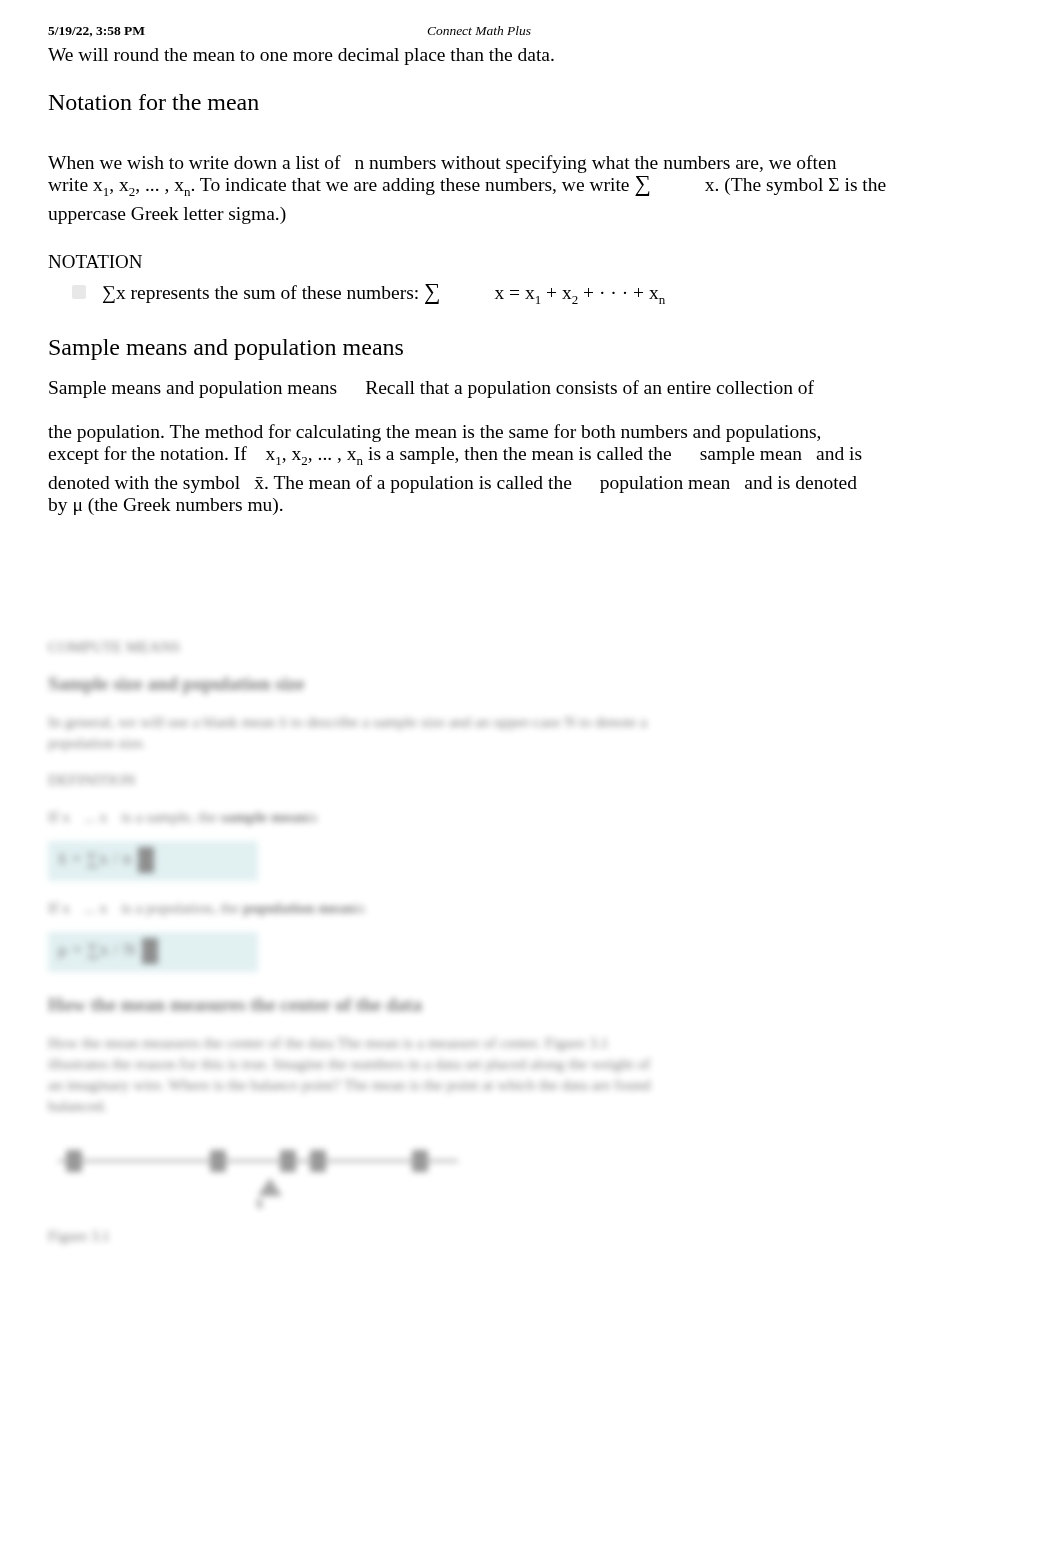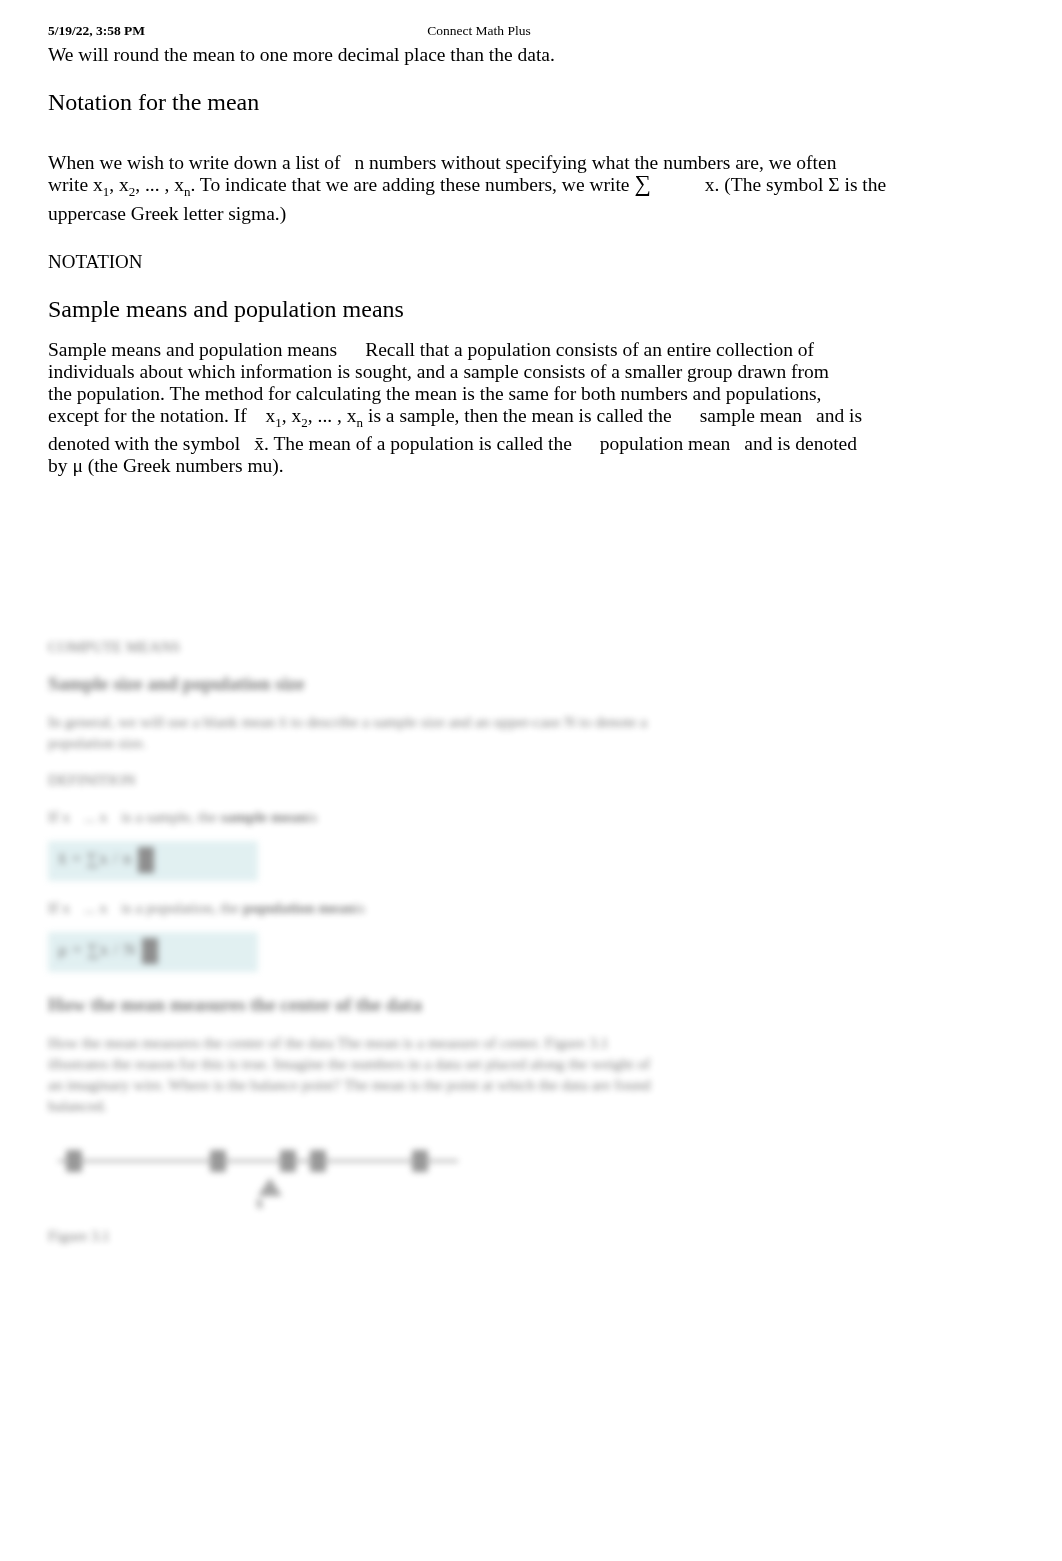--- a/index.html
+++ b/index.html
@@ -42,6 +42,7 @@
     top: 0;
     width: 958px;
     text-align: center;
+    font-style: italic;
   }
   .content {
     position: absolute;

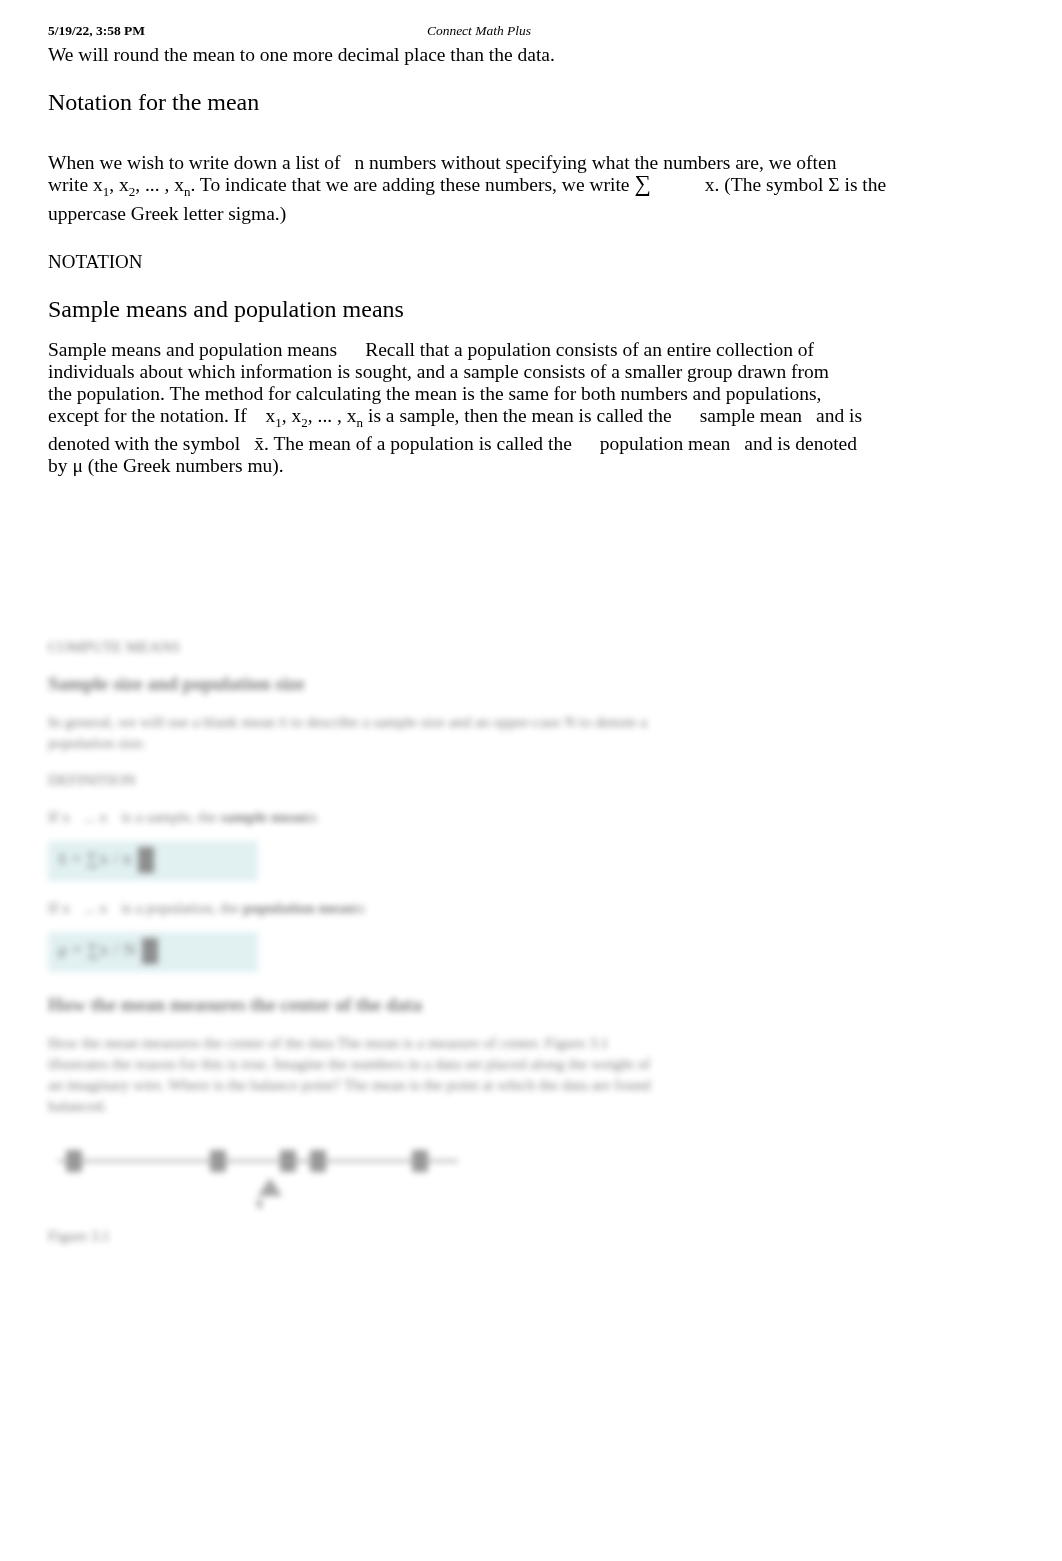--- a/index.html
+++ b/index.html
@@ -205,6 +205,14 @@
     <div class="notation-label">NOTATION</div>
 
     <ul class="bullets">
+      <li>
+        <span class="bullet-box"></span>
+        <span>∑x represents the sum of these numbers:</span>
+        <span class="sigma">∑</span><span class="spacer-inline-lg"></span><span>x = x</span><span class="sub">1</span>
+        <span>+ x</span><span class="sub">2</span>
+        <span>+ · · · +</span>
+        <span>x</span><span class="sub">n</span>
+      </li>
     </ul>
 
     <h2 class="section-head">Sample means and population means</h2>

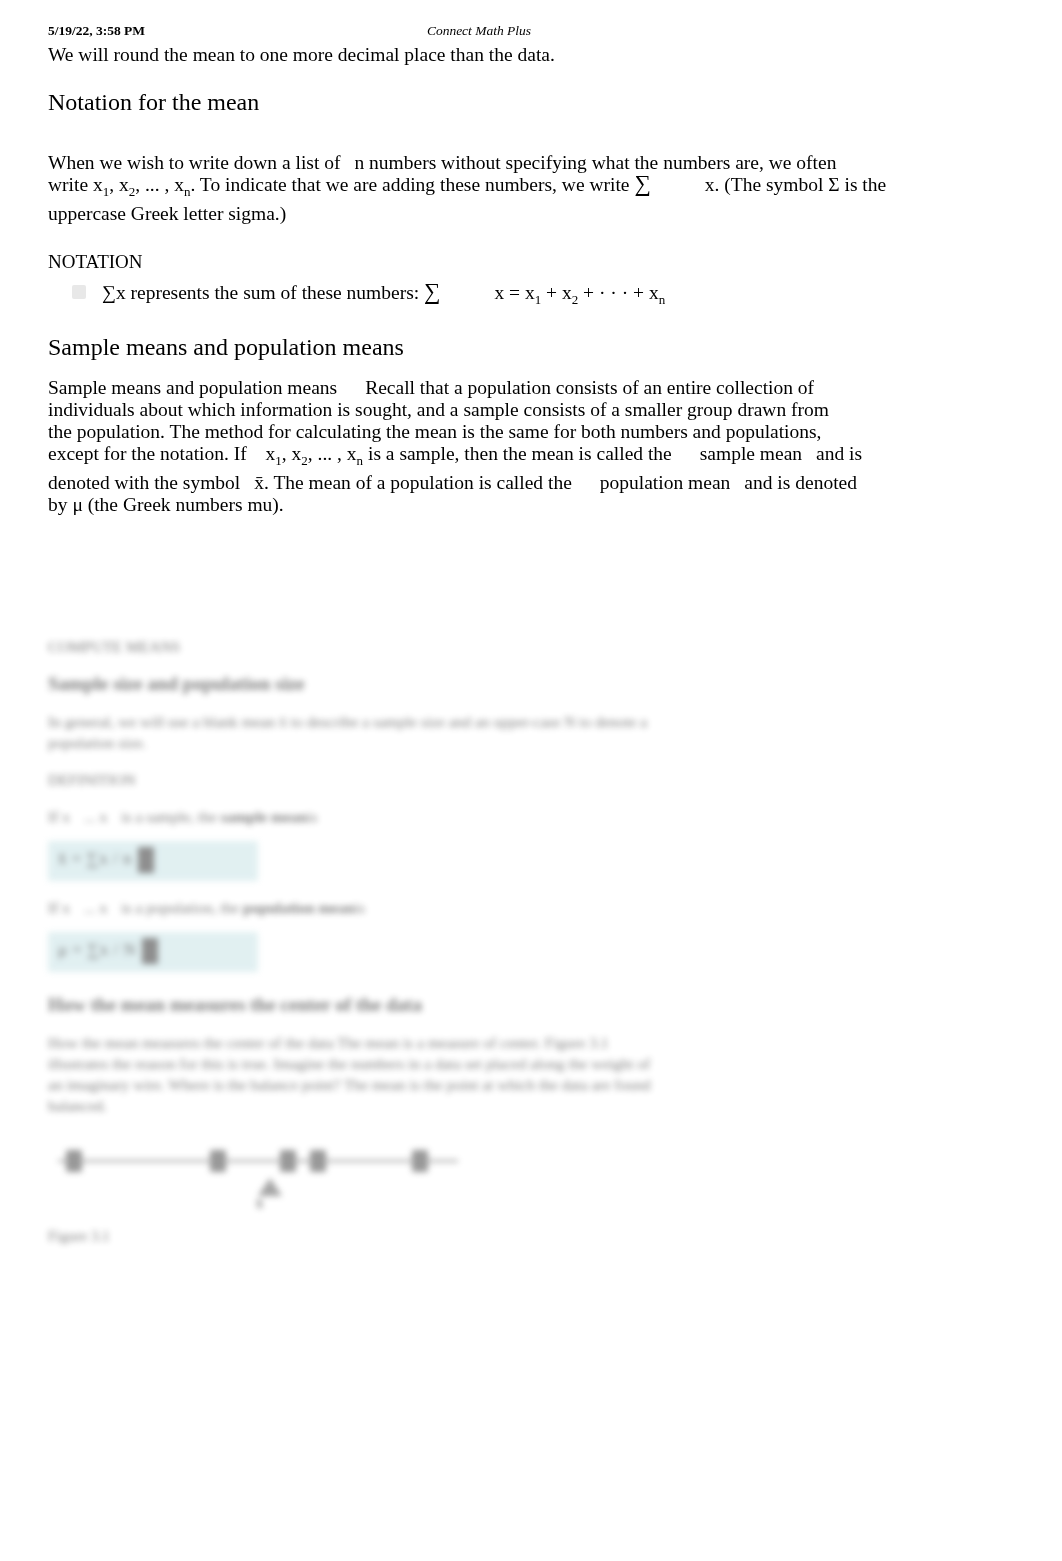--- a/index.html
+++ b/index.html
@@ -219,7 +219,7 @@
 
     <p class="body-text">
       <span>Sample means and population means</span><span class="spacer-inline"></span><span>Recall that a population consists of an entire collection of</span><br>
-      <span>individuals about which information is sought, and a sample consists of a smaller group drawn from</span><br>
+      <br>
       <span>the population. The method for calculating the mean is the same for both numbers and populations,</span><br>
       <span>except for the notation. If</span><span class="spacer-inline-sm"></span>
       <span>x</span><span class="sub">1</span>,

